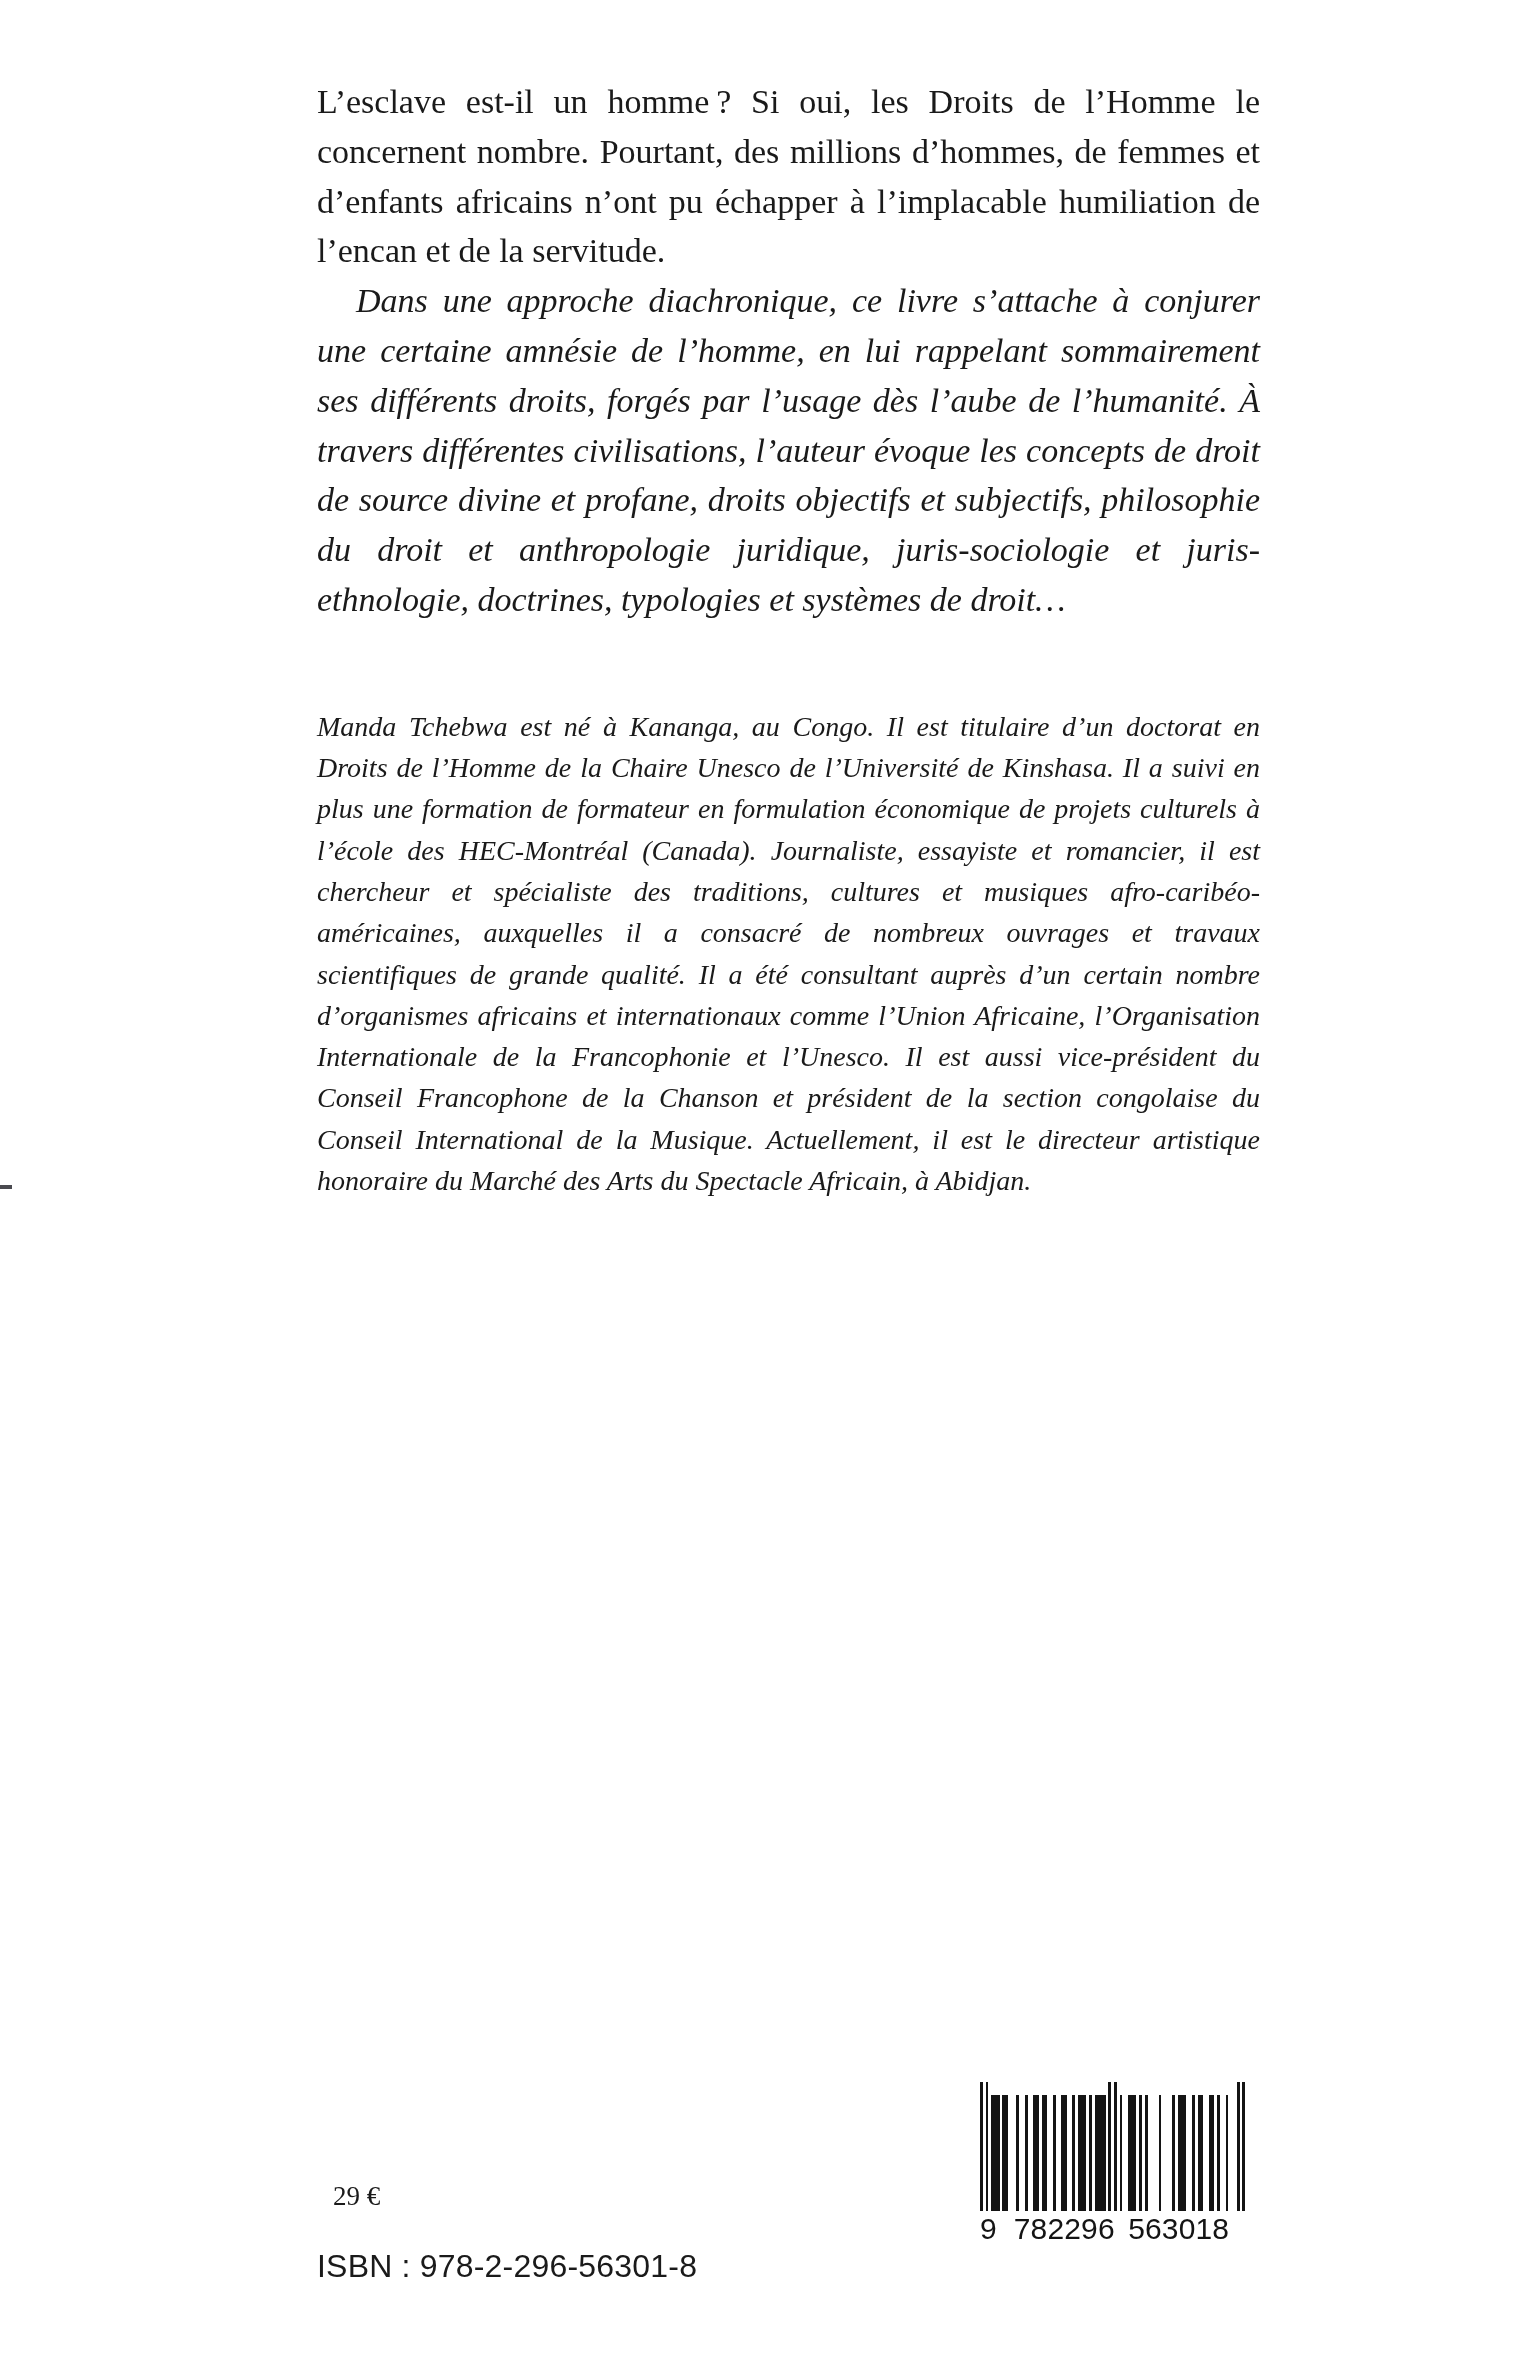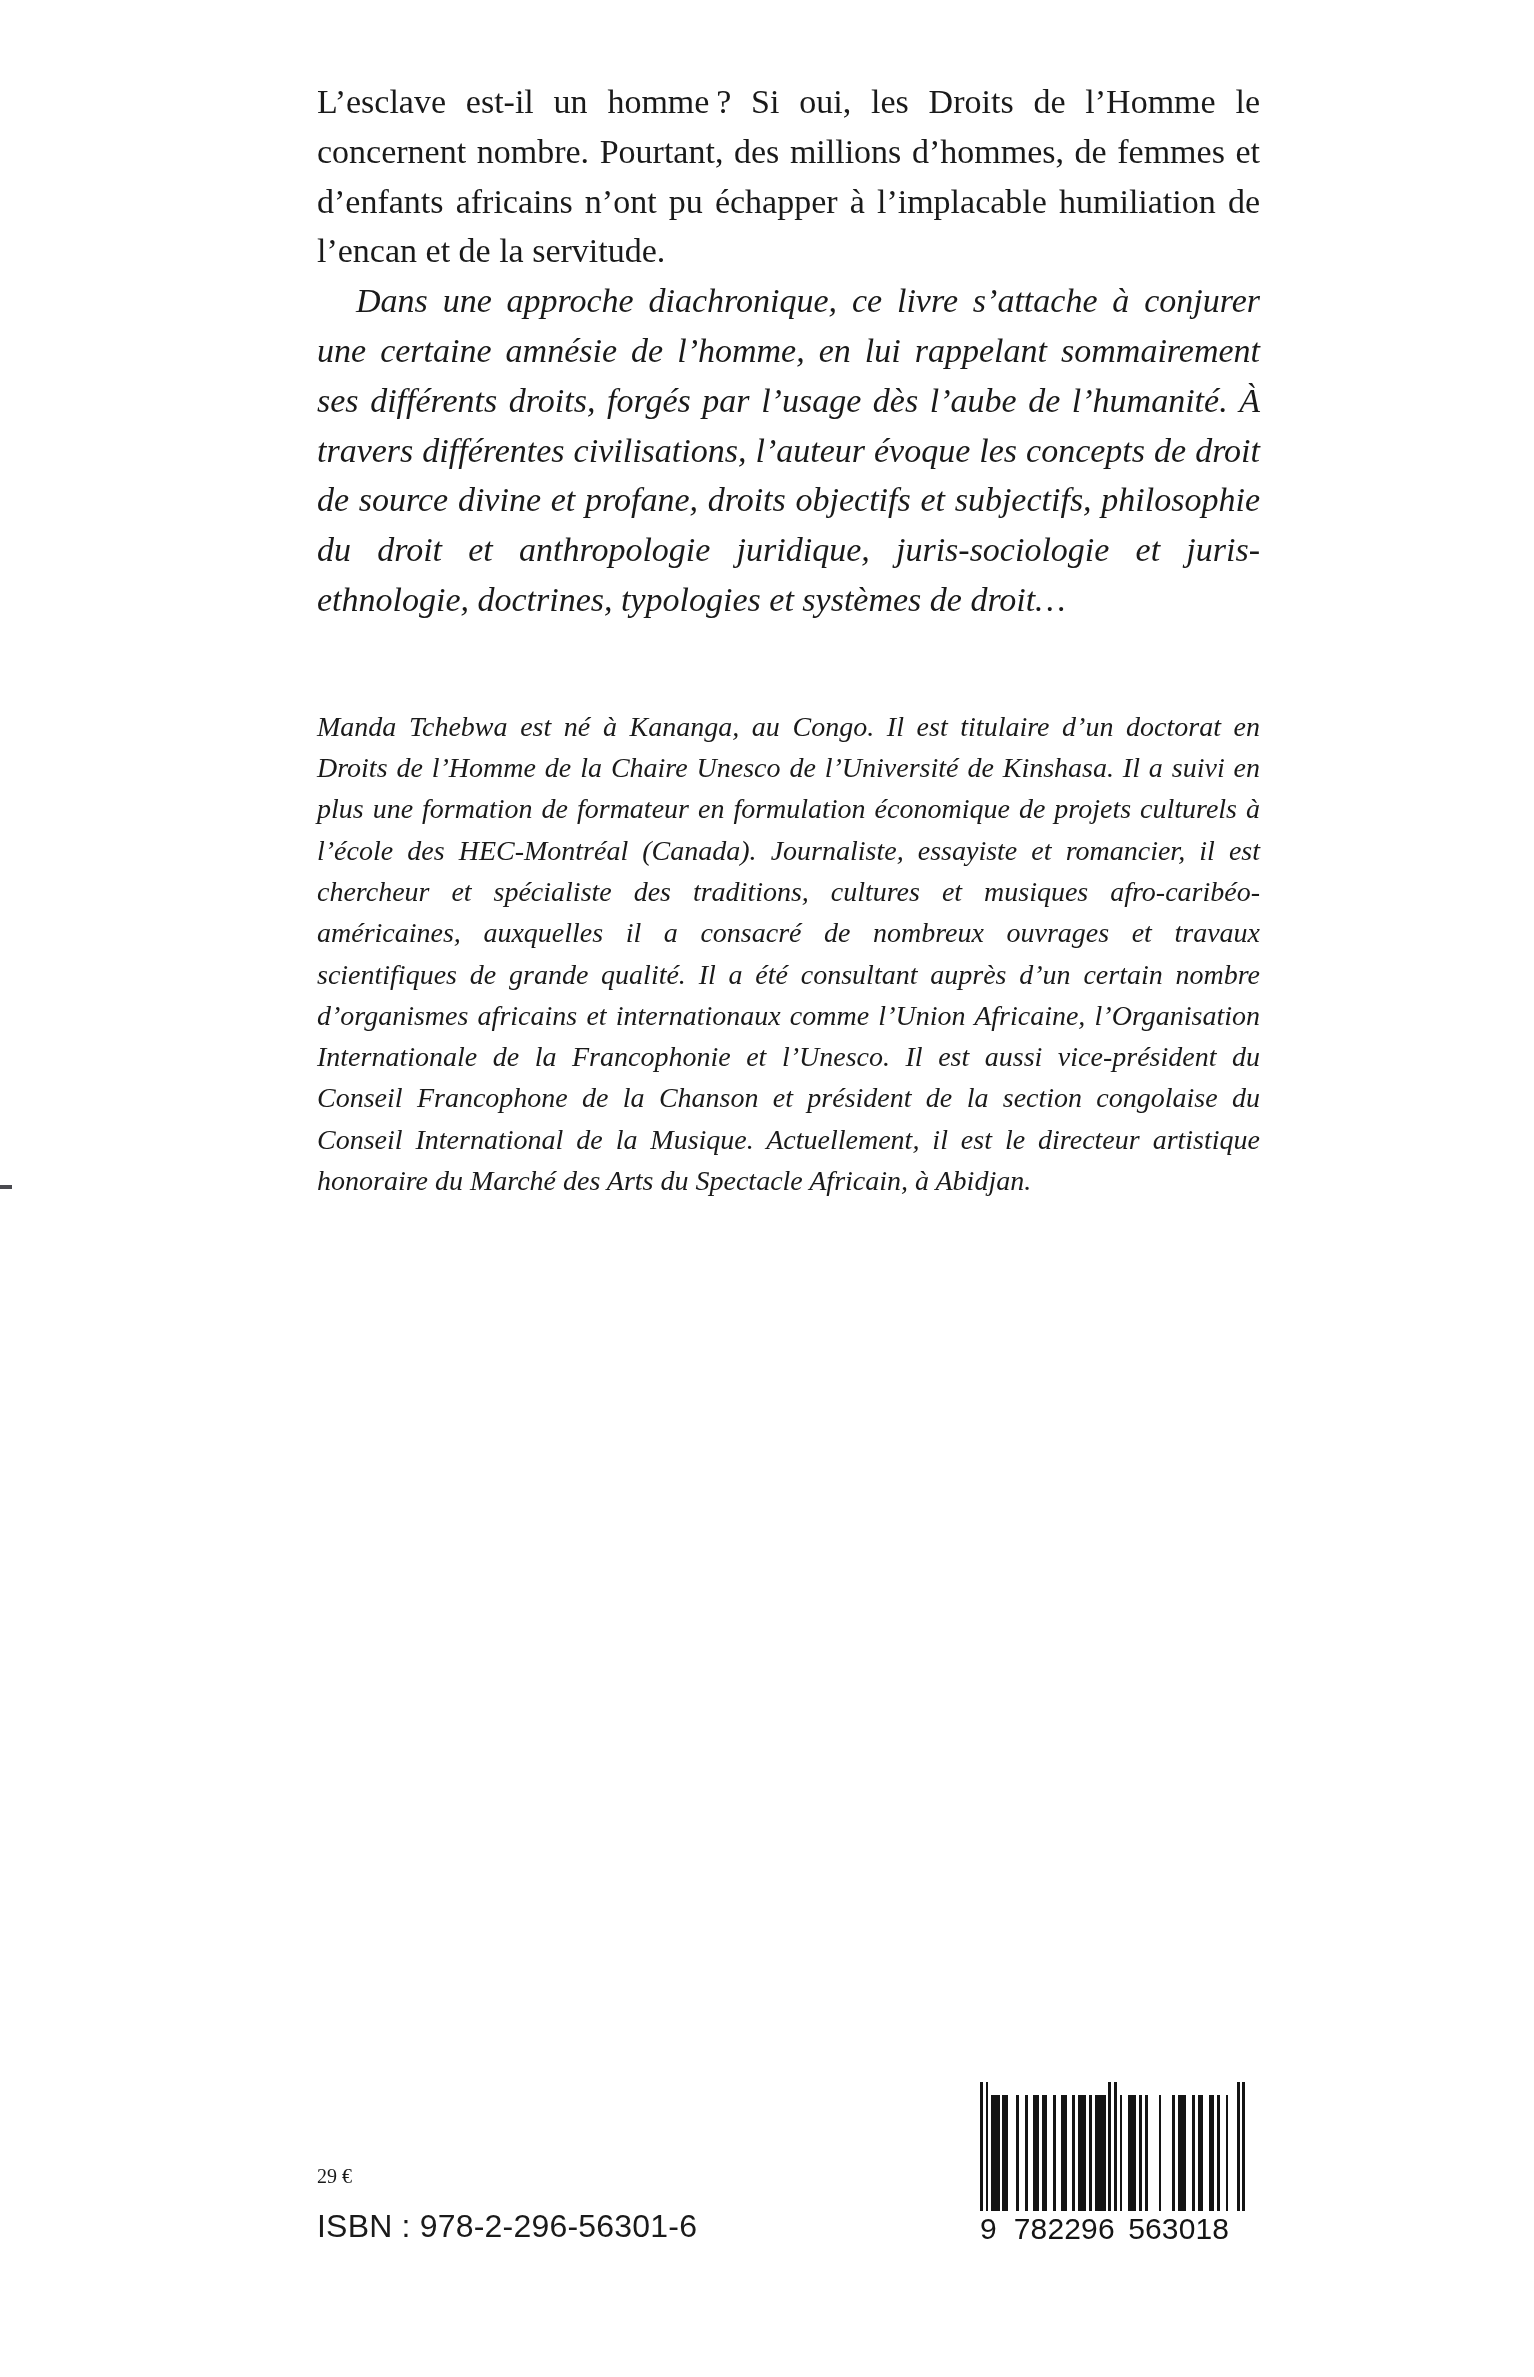--- a/index.html
+++ b/index.html
@@ -110,9 +110,9 @@
     width: 470px;
   }
   .price {
-    font-size: 20px;
+    font-size: 27px;
     line-height: 1.2;
-    margin: 0;
+    margin: 16px;
   }
   .isbn {
     font-family: "Liberation Sans", "DejaVu Sans", sans-serif;

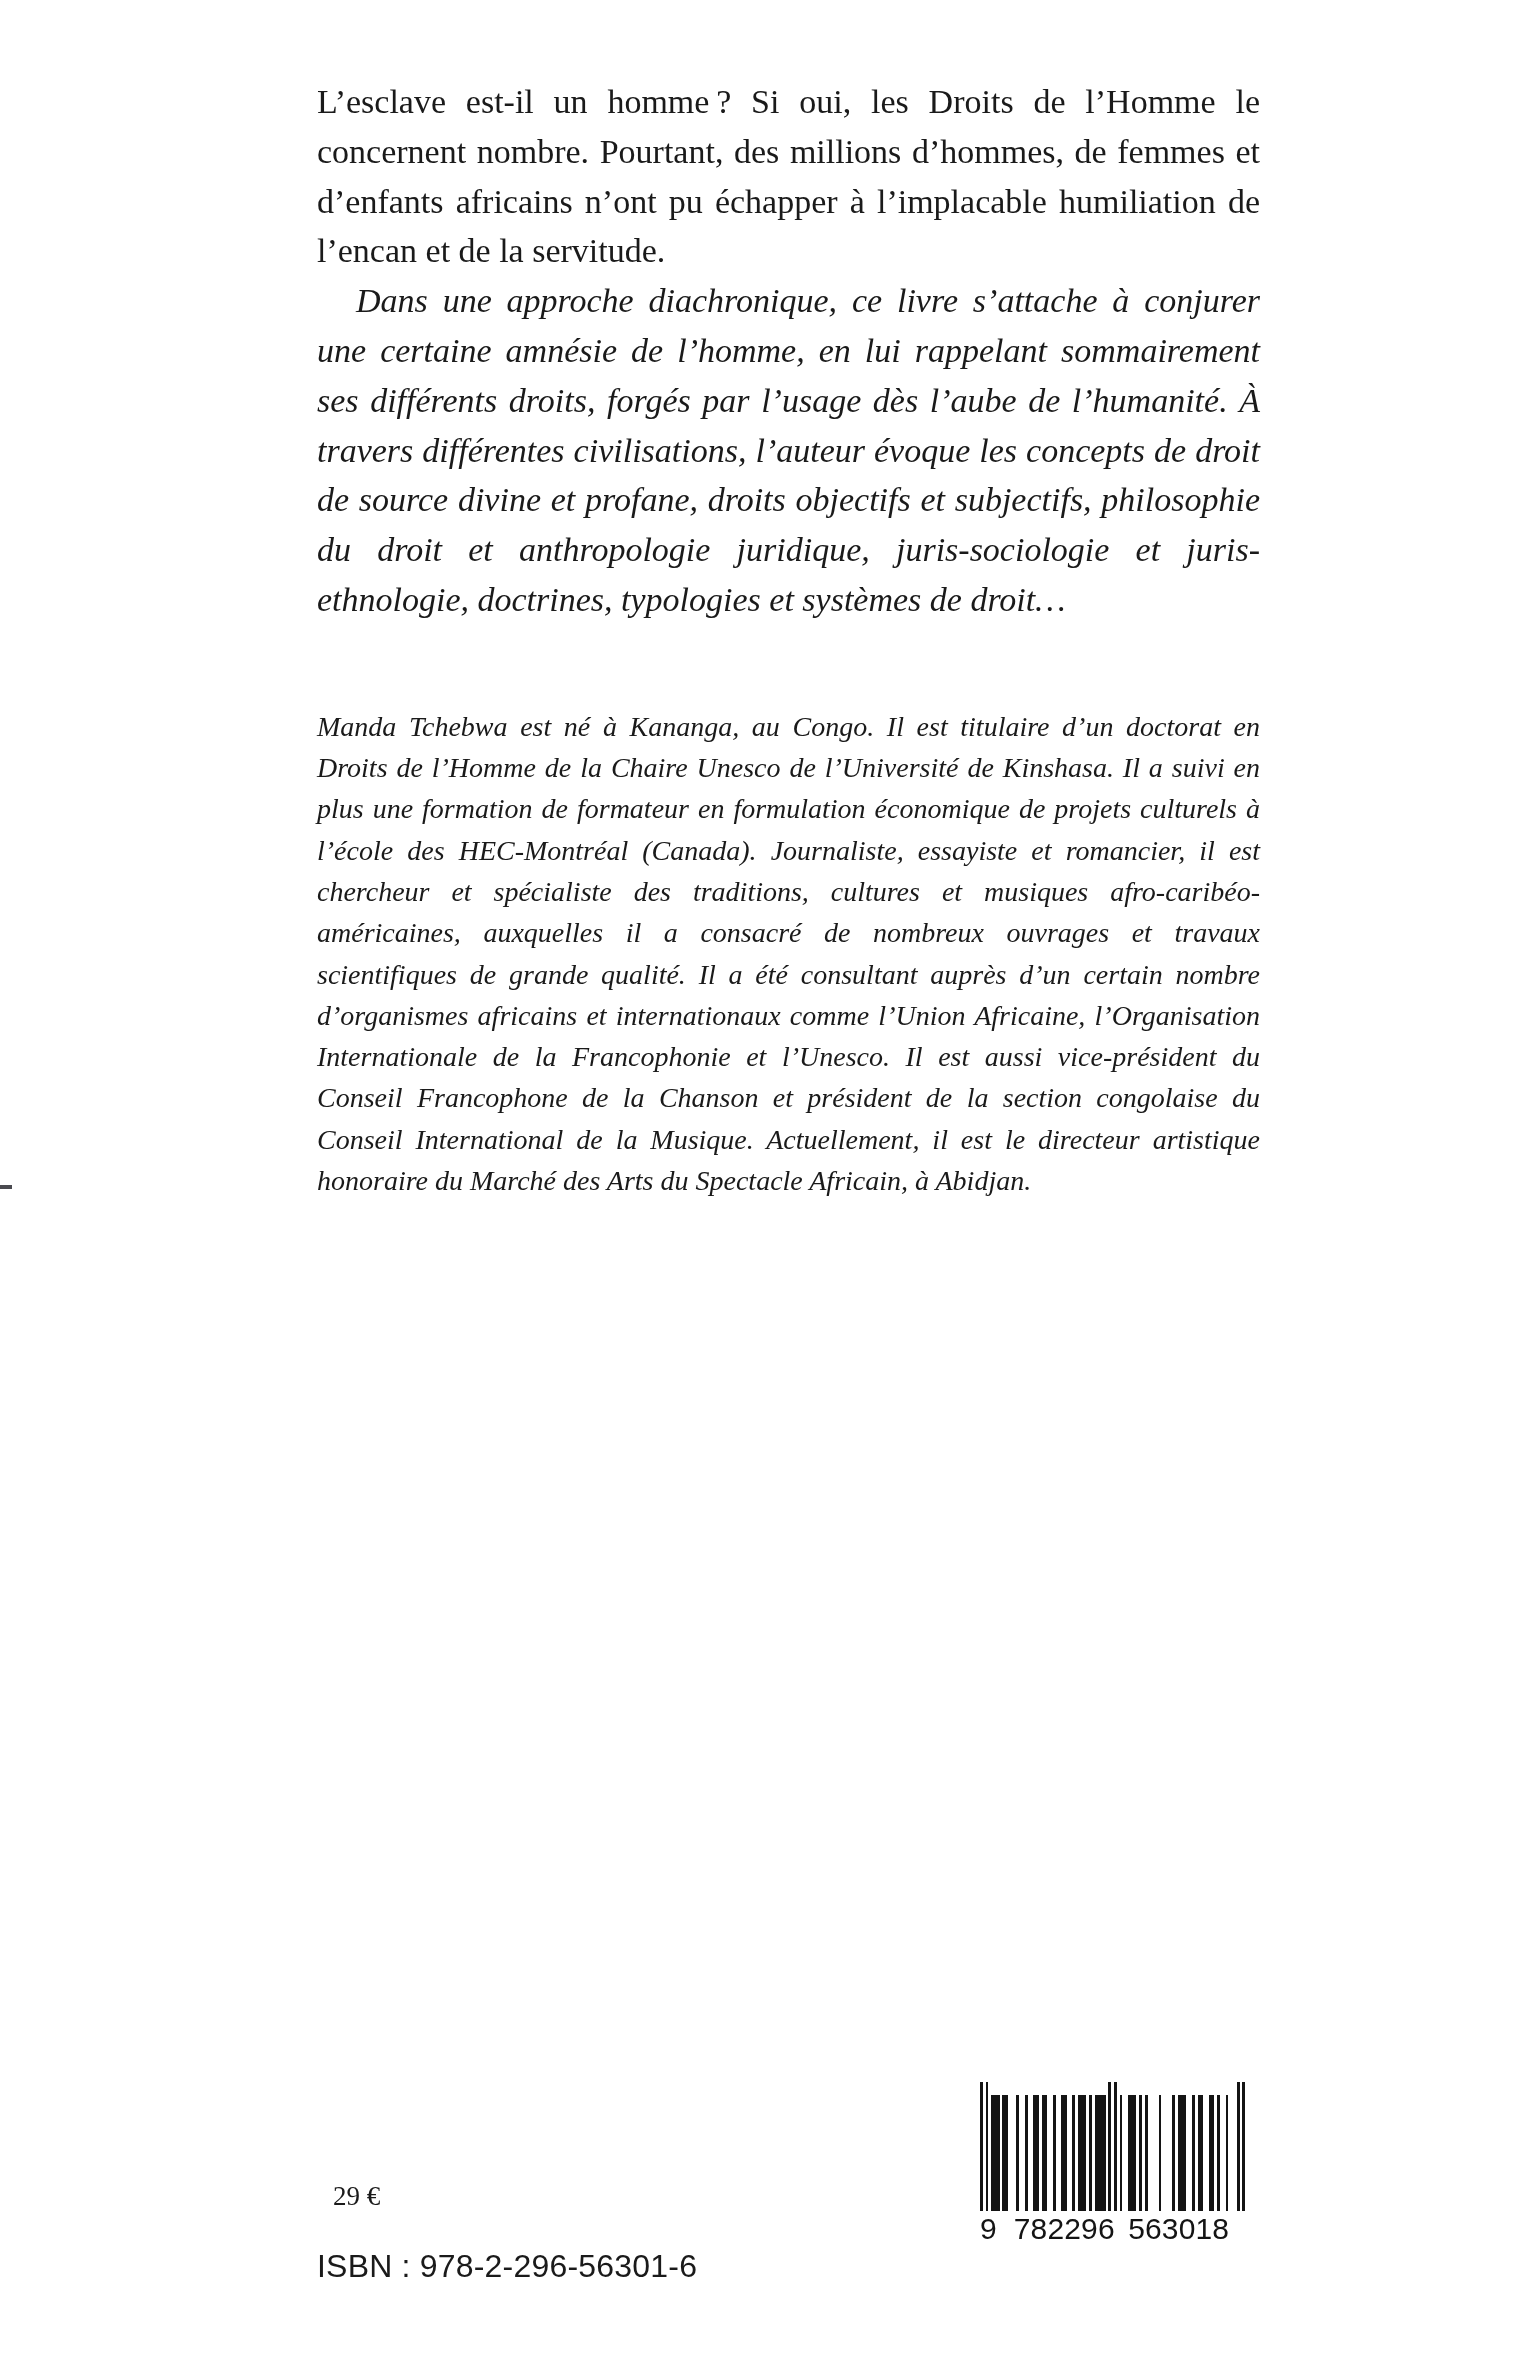--- a/index.html
+++ b/index.html
@@ -193,7 +193,7 @@
 
   <div class="footer">
     <p class="price">29 €</p>
-    <p class="isbn">ISBN : 978-2-296-56301-6</p>
+    <p class="isbn">ISBN : 978-2-296-56301-8</p>
   </div>
 
   <div class="barcode-wrap">

